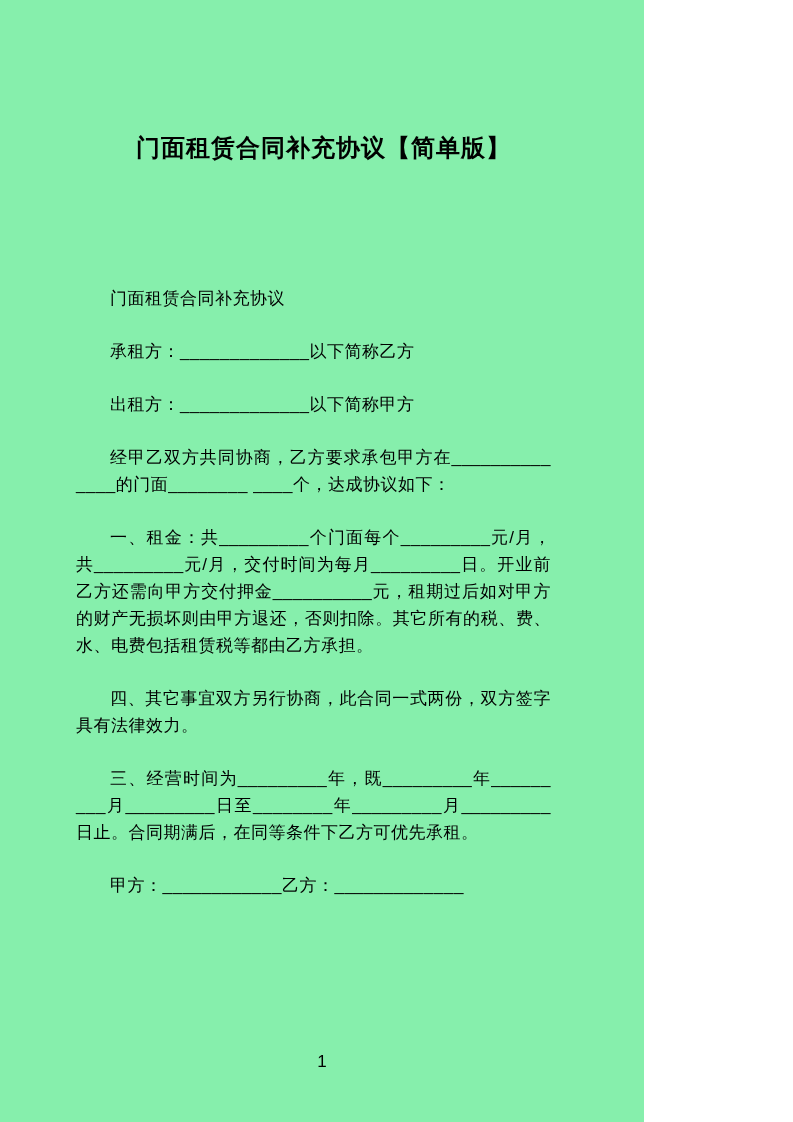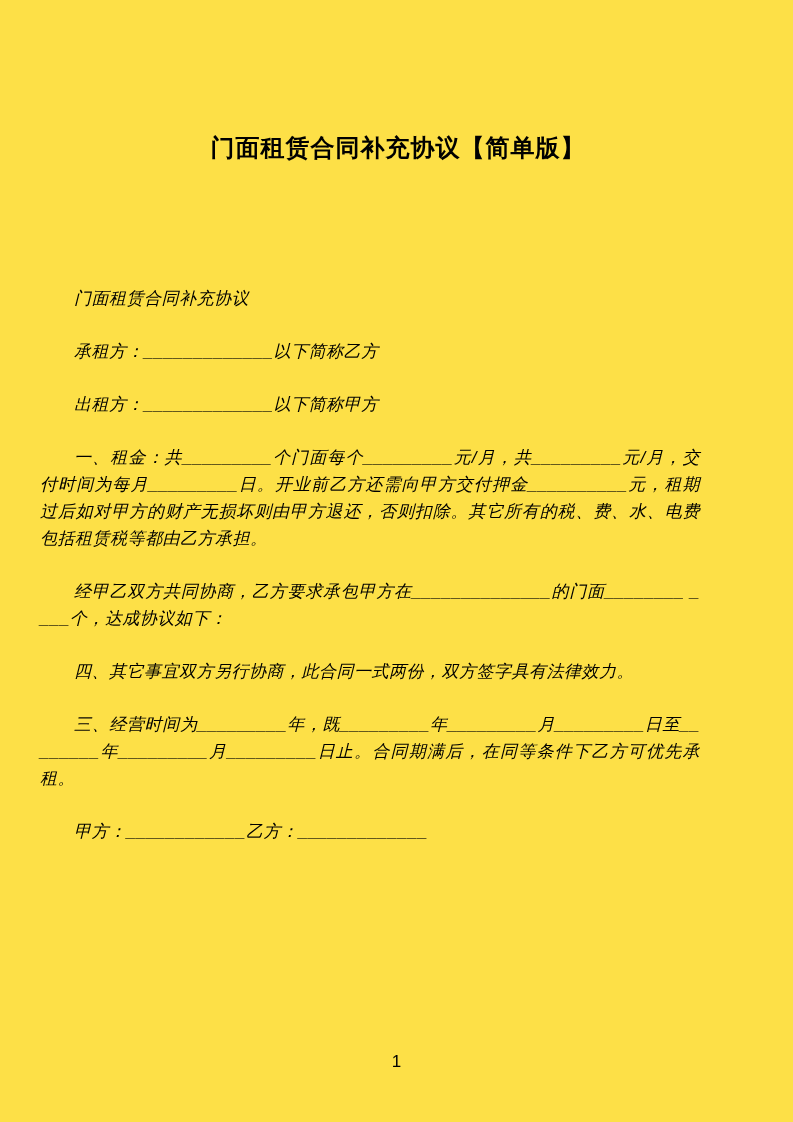--- a/index.html
+++ b/index.html
@@ -9,9 +9,9 @@
   }
   .page {
     position: relative;
-    width: 793px;
+    width: 644px;
     height: 1122px;
-    background: #fde047;
+    background: #86efac;
     overflow: hidden;
     font-family: "Liberation Sans", "DejaVu Sans", sans-serif;
     color: #000000;

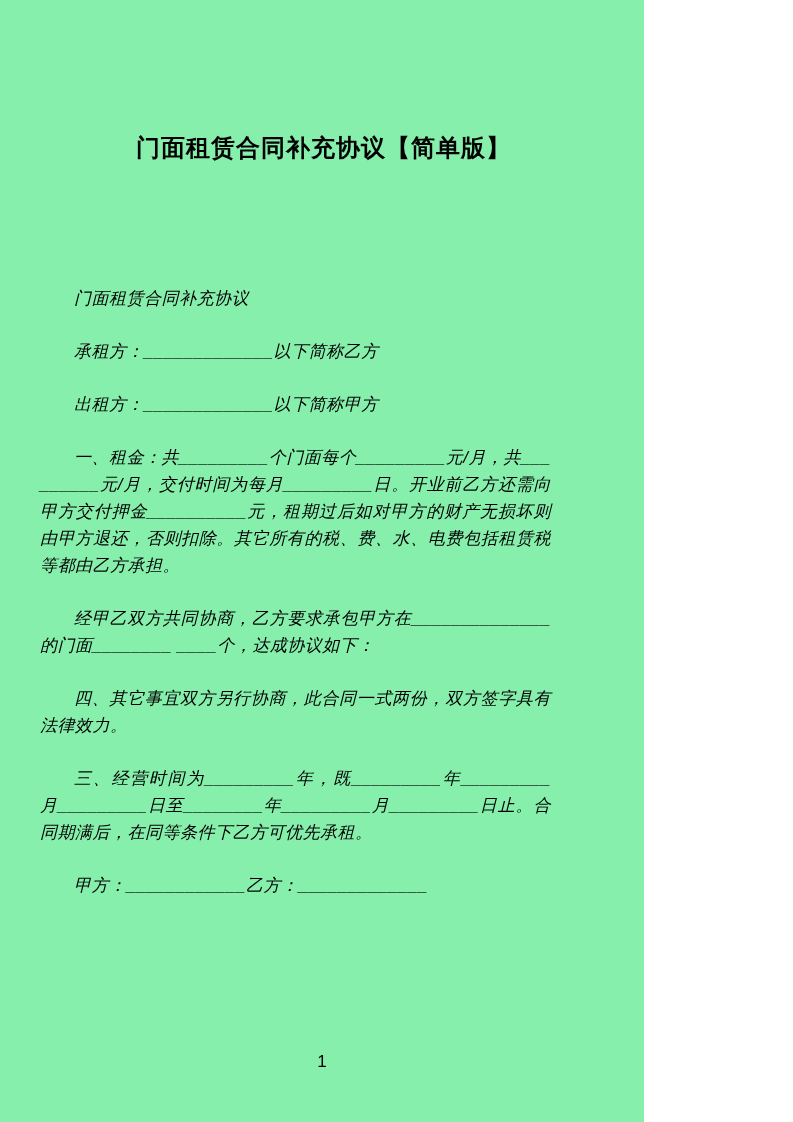--- a/index.html
+++ b/index.html
@@ -25,8 +25,7 @@
     letter-spacing: 1px;
   }
   .doc-body {
-    margin: 0 93px 0 40px;
-    font-style: italic;
+    margin: 0 93px 0 76px;
   }
   .doc-body p {
     margin: 0 0 26px 0;

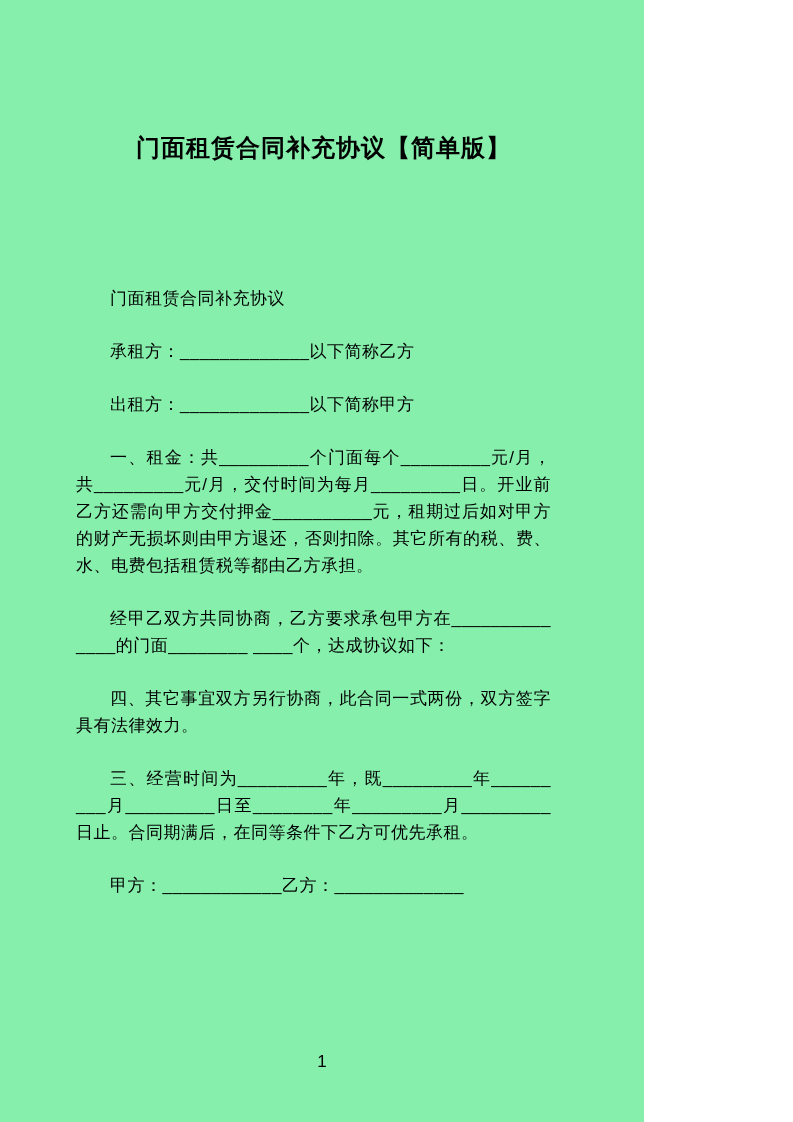--- a/index.html
+++ b/index.html
@@ -60,9 +60,9 @@
 
     <p>出租方：_____________以下简称甲方</p>
 
+    <p>经甲乙双方共同协商，乙方要求承包甲方在______________的门面________ ____个，达成协议如下：</p>
+
     <p>一、租金：共_________个门面每个_________元/月，共_________元/月，交付时间为每月_________日。开业前乙方还需向甲方交付押金__________元，租期过后如对甲方的财产无损坏则由甲方退还，否则扣除。其它所有的税、费、水、电费包括租赁税等都由乙方承担。</p>
-
-    <p>经甲乙双方共同协商，乙方要求承包甲方在______________的门面________ ____个，达成协议如下：</p>
 
 
     <p>四、其它事宜双方另行协商，此合同一式两份，双方签字具有法律效力。</p>

